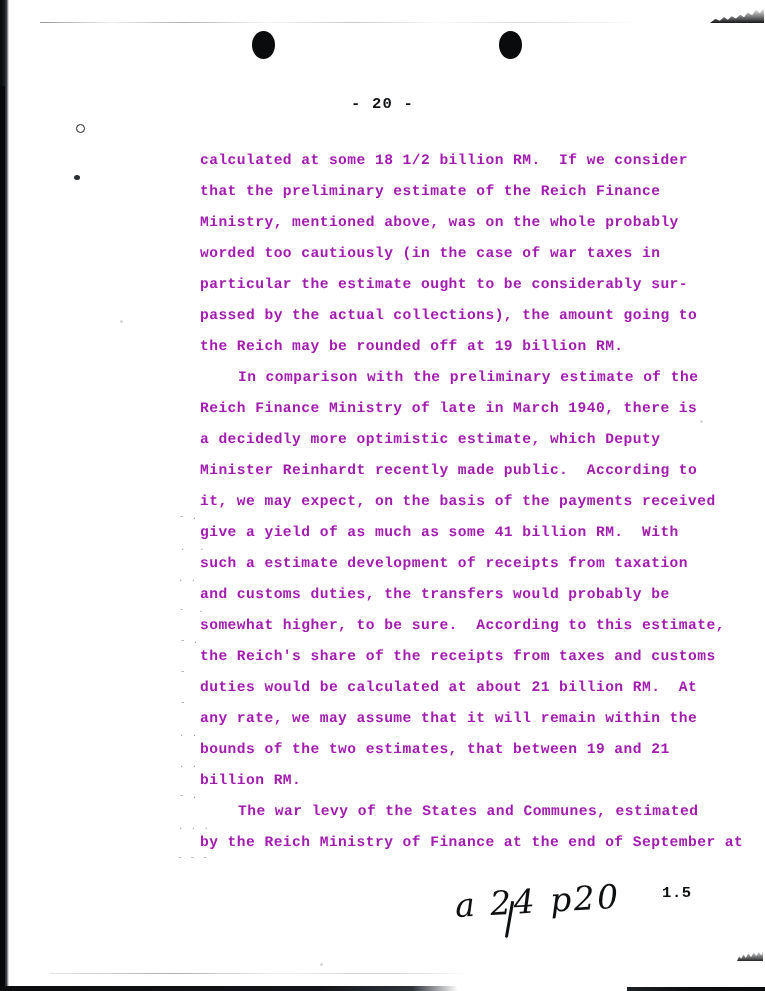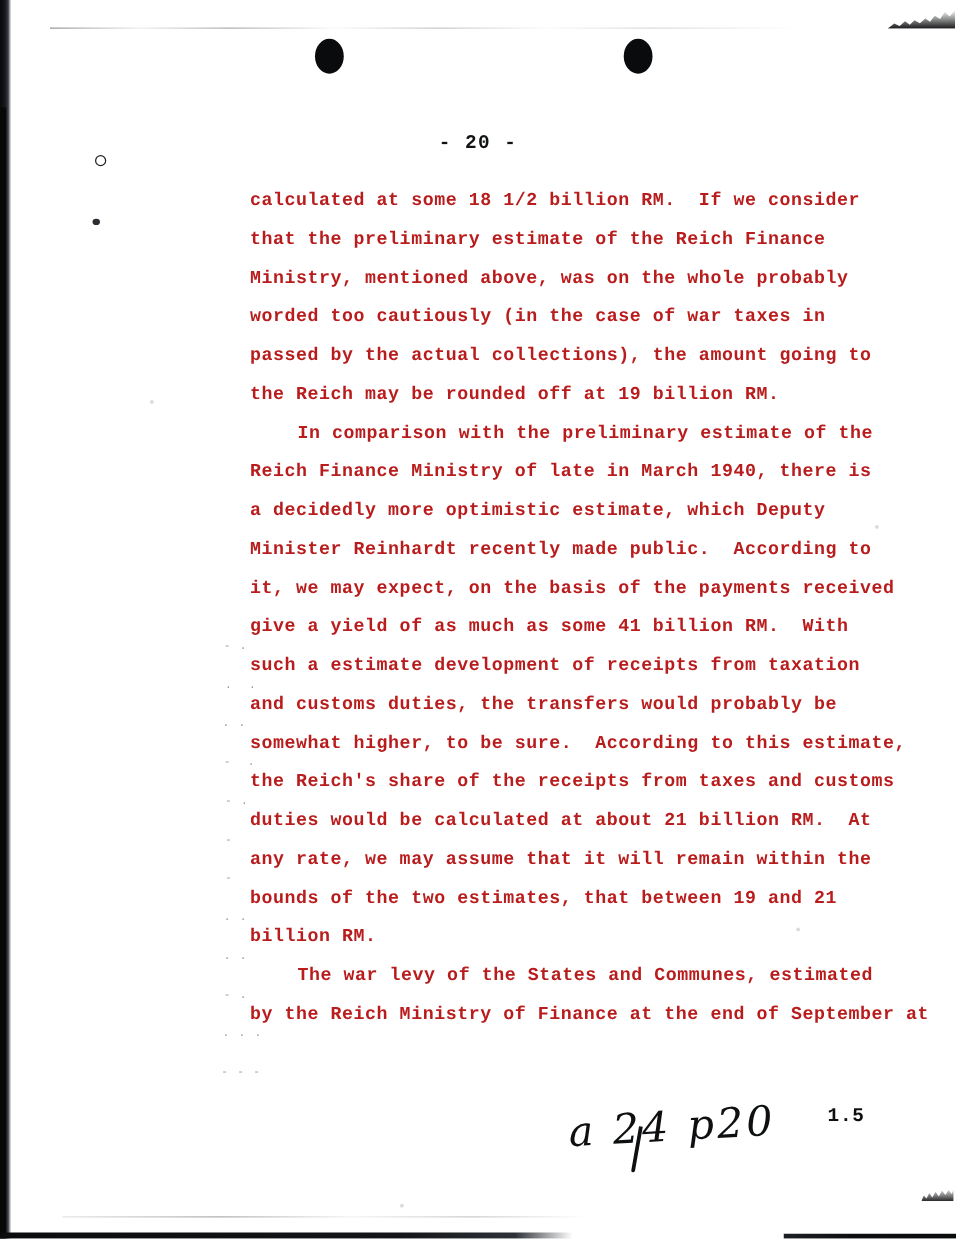--- a/index.html
+++ b/index.html
@@ -127,7 +127,7 @@
   .page-number {
     position: absolute;
     left: 0;
-    top: 105px;
+    top: 95px;
     width: 765px;
     text-align: center;
     font-size: 15.5px;

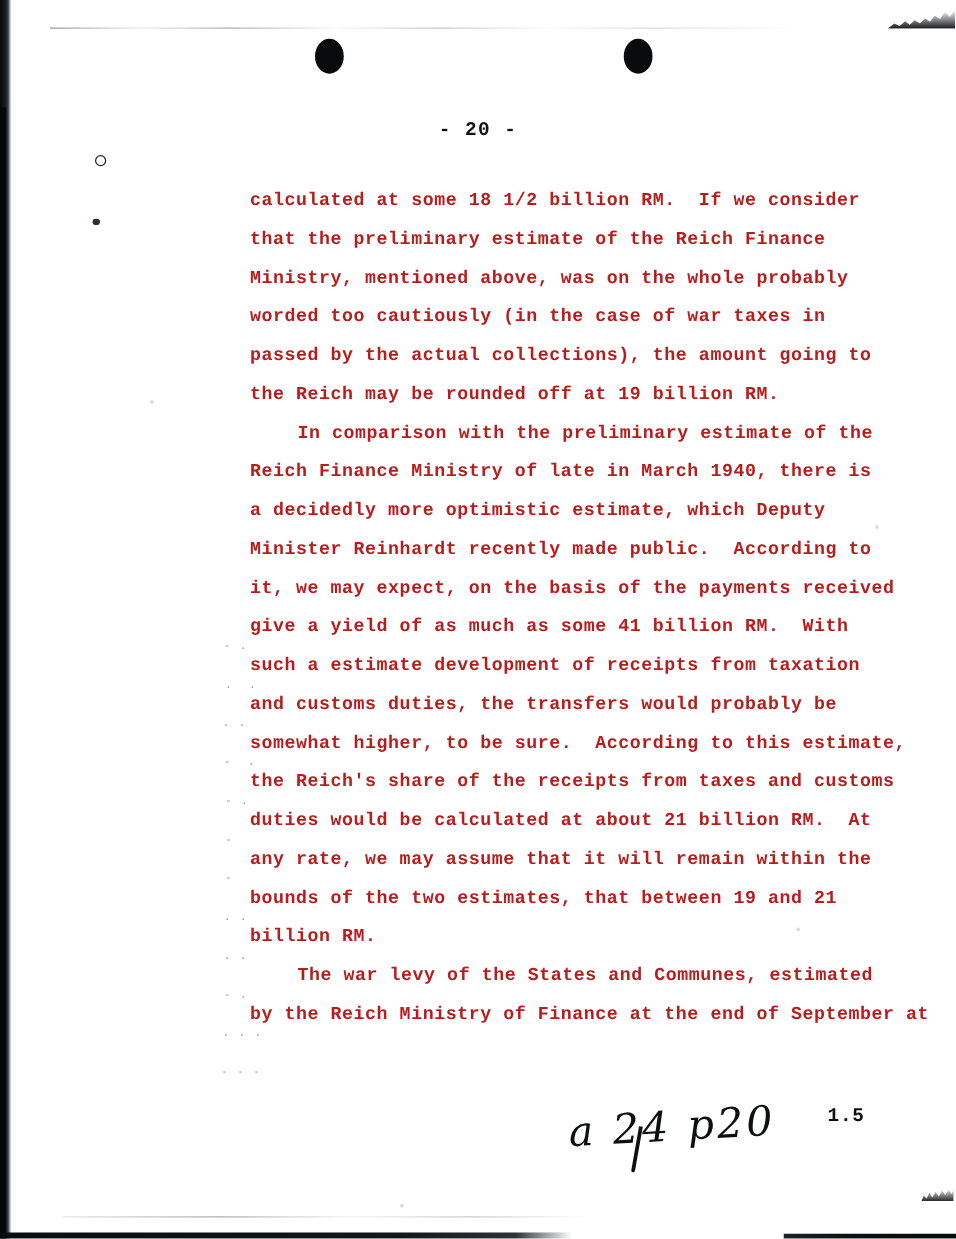--- a/index.html
+++ b/index.html
@@ -146,7 +146,7 @@
     font-size: 14.6px;
     font-weight: bold;
     letter-spacing: 0.45px;
-    color: #b91c1c;
+    color: #a21caf;
     white-space: pre;
     line-height: 31px;
     text-rendering: geometricPrecision;

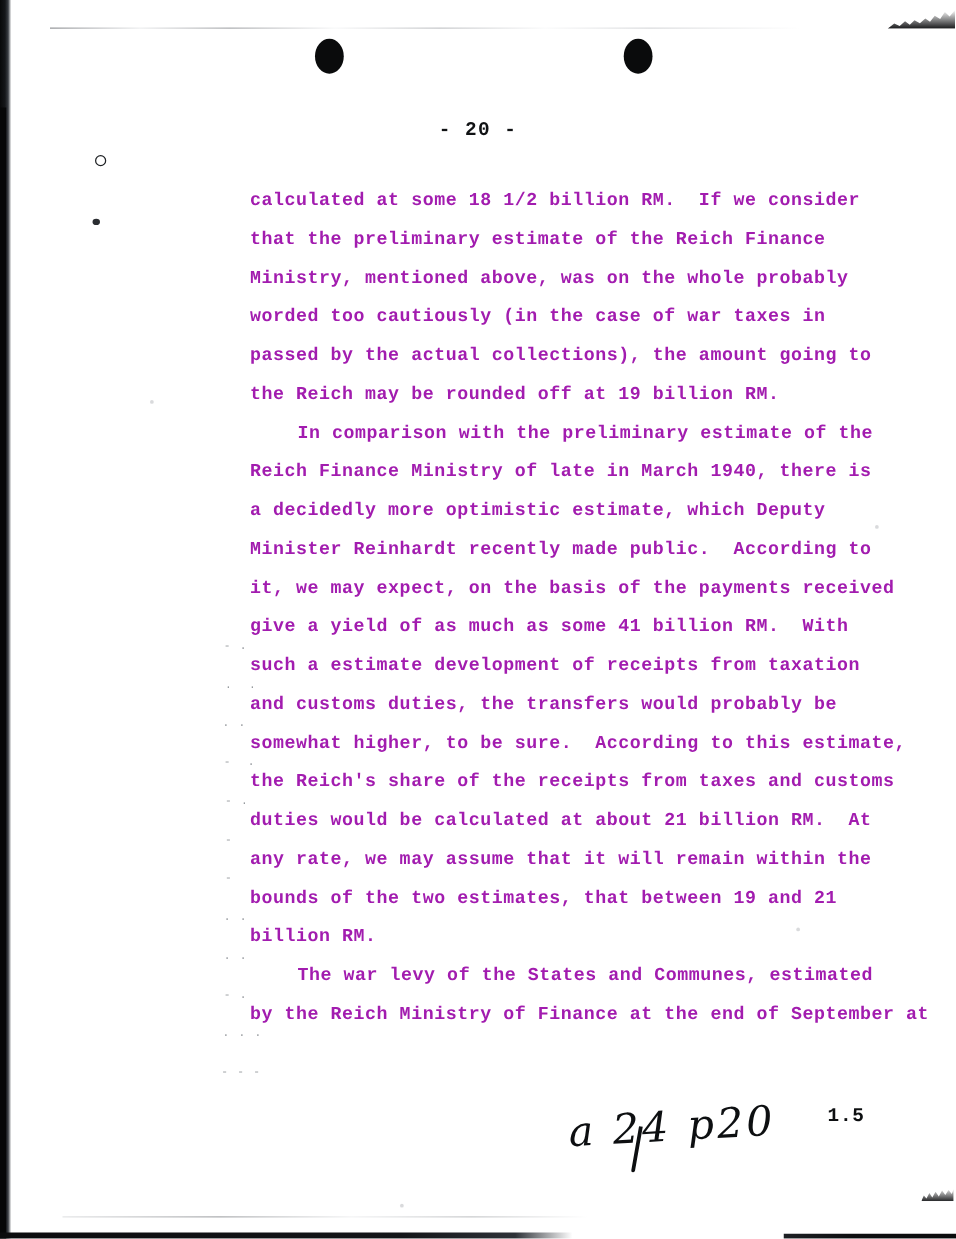--- a/index.html
+++ b/index.html
@@ -241,6 +241,7 @@
       <div class="line">that the preliminary estimate of the Reich Finance</div>
       <div class="line">Ministry, mentioned above, was on the whole probably</div>
       <div class="line">worded too cautiously (in the case of war taxes in</div>
+      <div class="line">particular the estimate ought to be considerably sur-</div>
       <div class="line">passed by the actual collections), the amount going to</div>
       <div class="line">the Reich may be rounded off at 19 billion RM.</div>
     </div>

